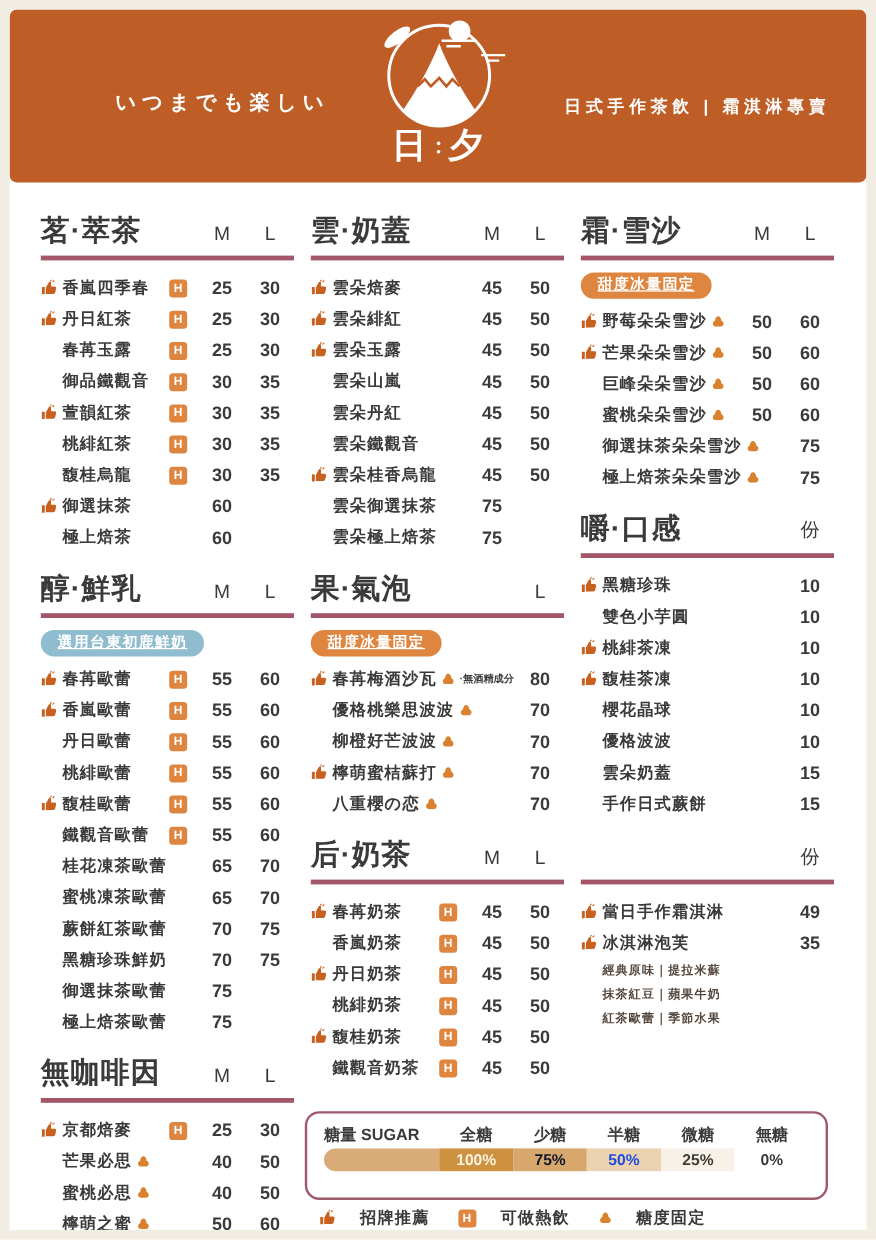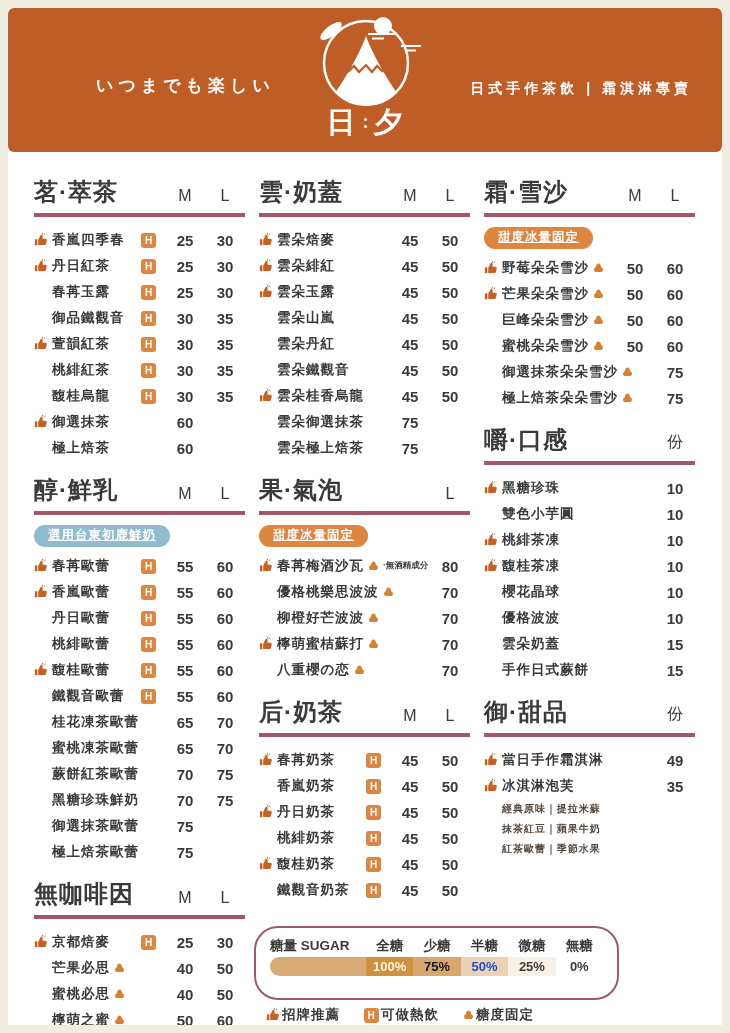--- a/index.html
+++ b/index.html
@@ -1043,7 +1043,6 @@
           </section>
           <section class="section">
             <div class="sec-head">
-              <div class="sec-title">御·甜品</div>
               <div class="size" style="grid-column: 4;"></div>
               <div class="size" style="grid-column: 5;">份</div>
             </div>

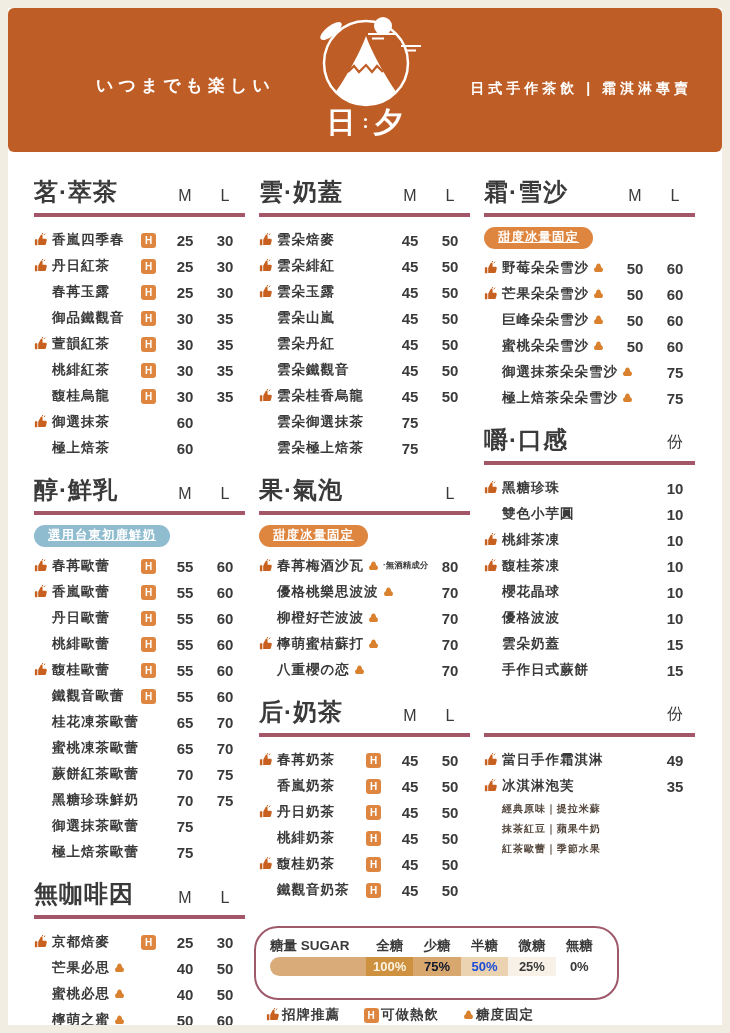--- a/index.html
+++ b/index.html
@@ -67,8 +67,8 @@
 
   
   .panel{
-    position:absolute;left:246px;top:918px;width:365px;height:74px;box-sizing:border-box;
-    border:2px solid #9E5A6B;border-radius:24px;padding:7px 14px 0;background:#fff;
+    position:absolute;left:246px;top:918px;width:436px;height:74px;box-sizing:border-box;
+    border:2px solid #9E5A6B;border-radius:12px;padding:7px 14px 0;background:#fff;
   }
   .pgrid{display:grid;grid-template-columns:96px repeat(5,1fr);align-items:center;height:21px;}
   .pgrid .plabel{font-size:13.5px;font-weight:700;text-align:left;white-space:nowrap;}

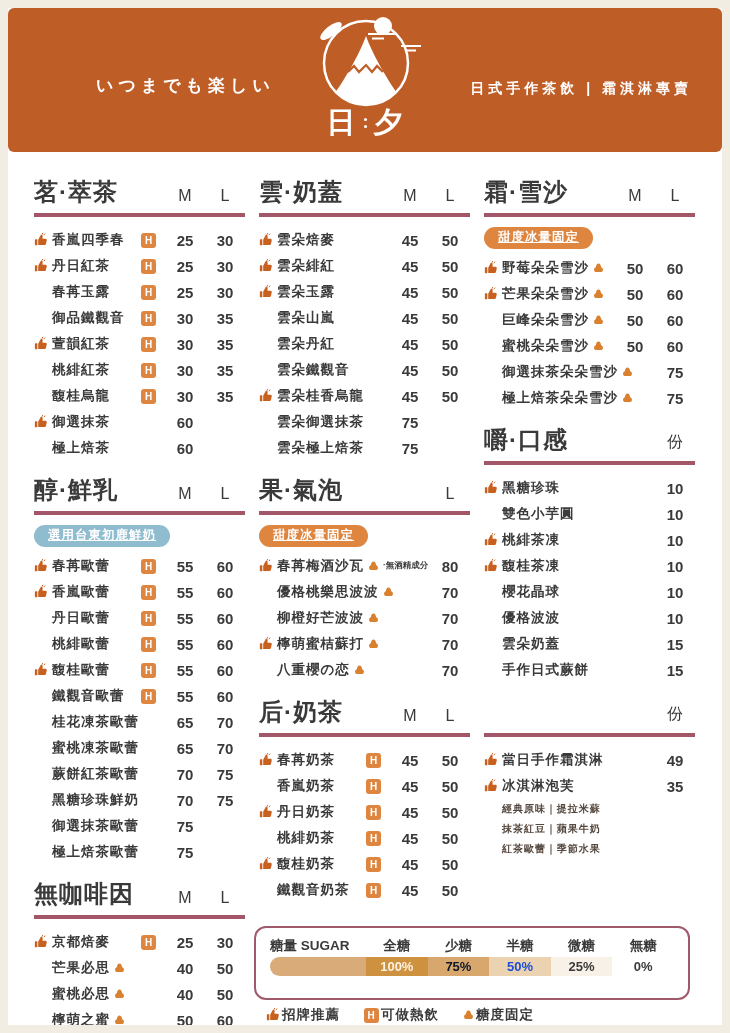--- a/index.html
+++ b/index.html
@@ -79,7 +79,7 @@
 
   
   .legend{position:absolute;left:258px;top:998px;display:flex;gap:24px;align-items:center;}
-  .leg-item{display:flex;align-items:center;gap:2px;font-size:13.5px;font-weight:700;letter-spacing:1px;}
+  .leg-item{display:flex;align-items:center;gap:20px;font-size:13.5px;font-weight:700;letter-spacing:1px;}
 </style>
 </head>
 <body>

